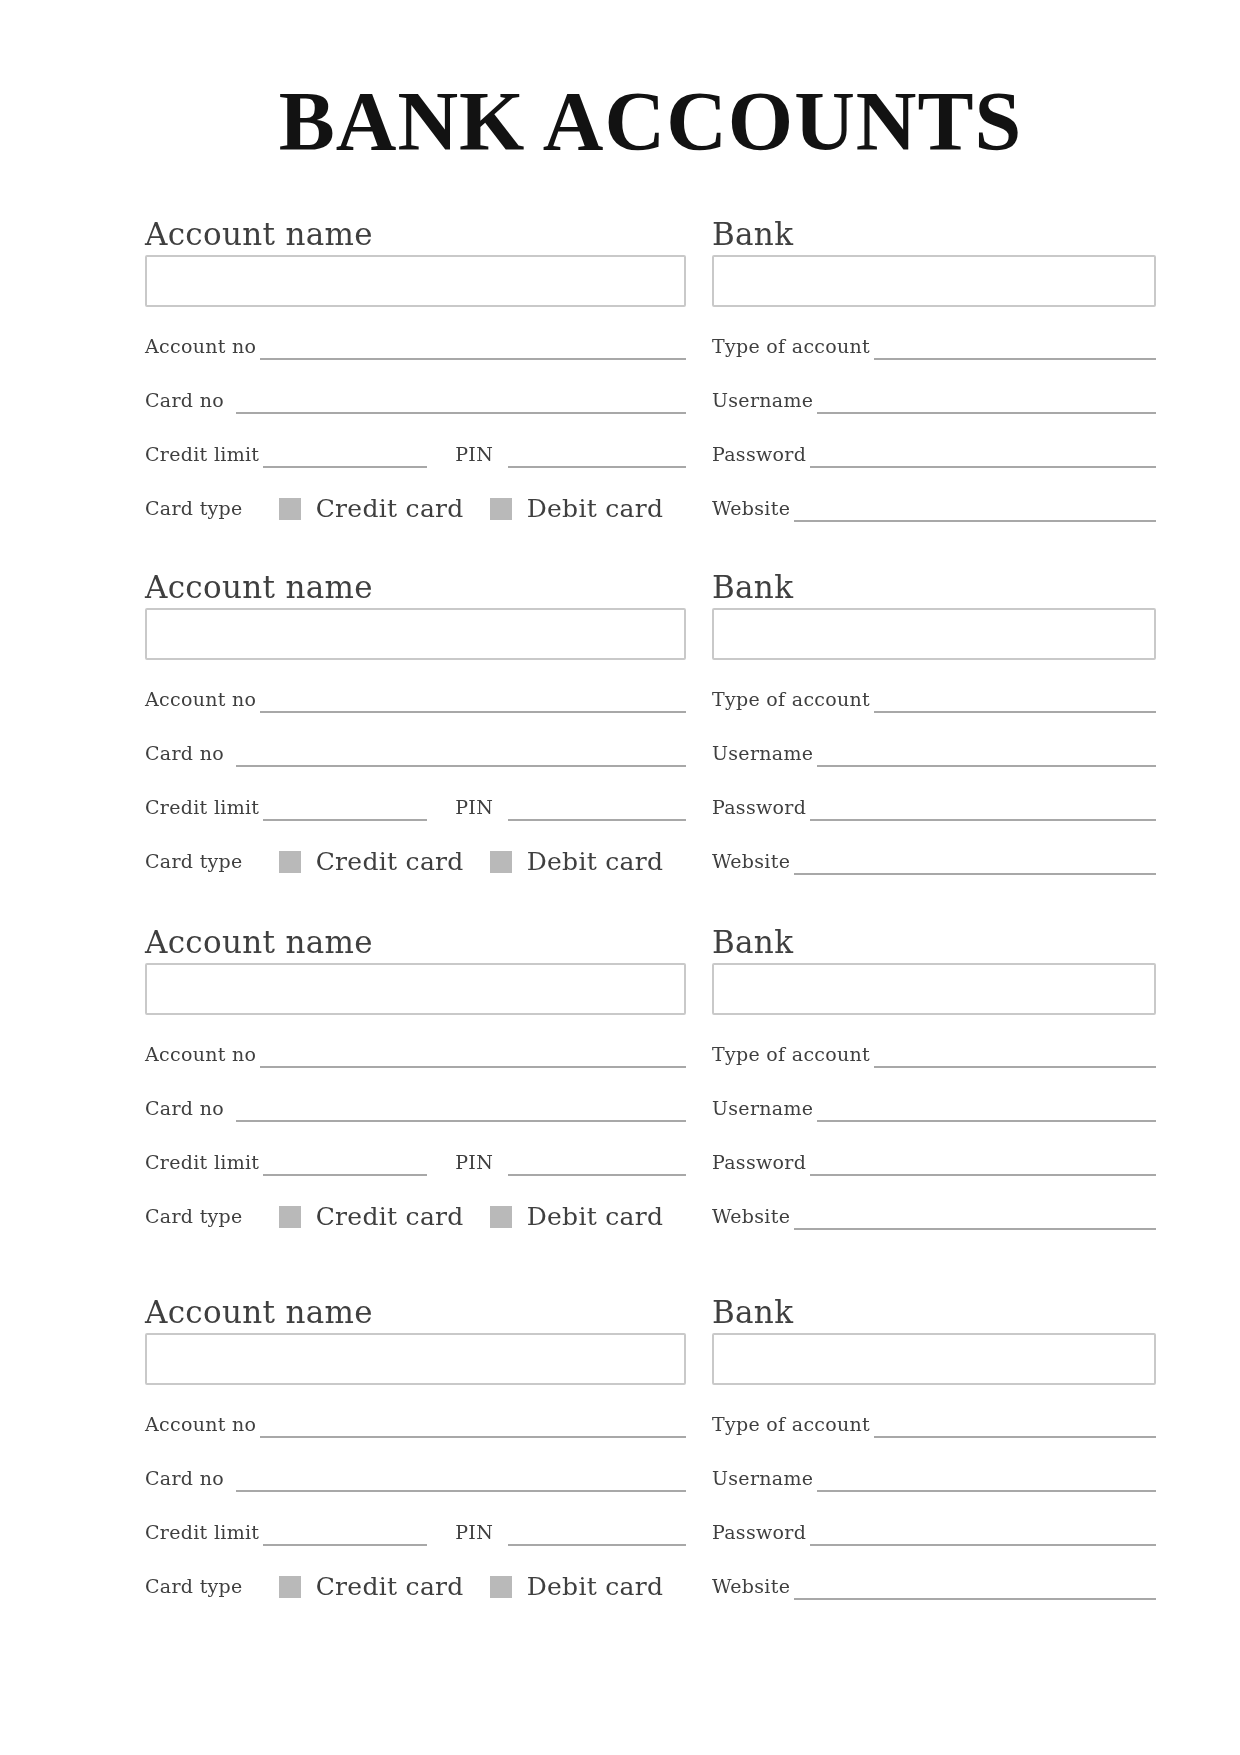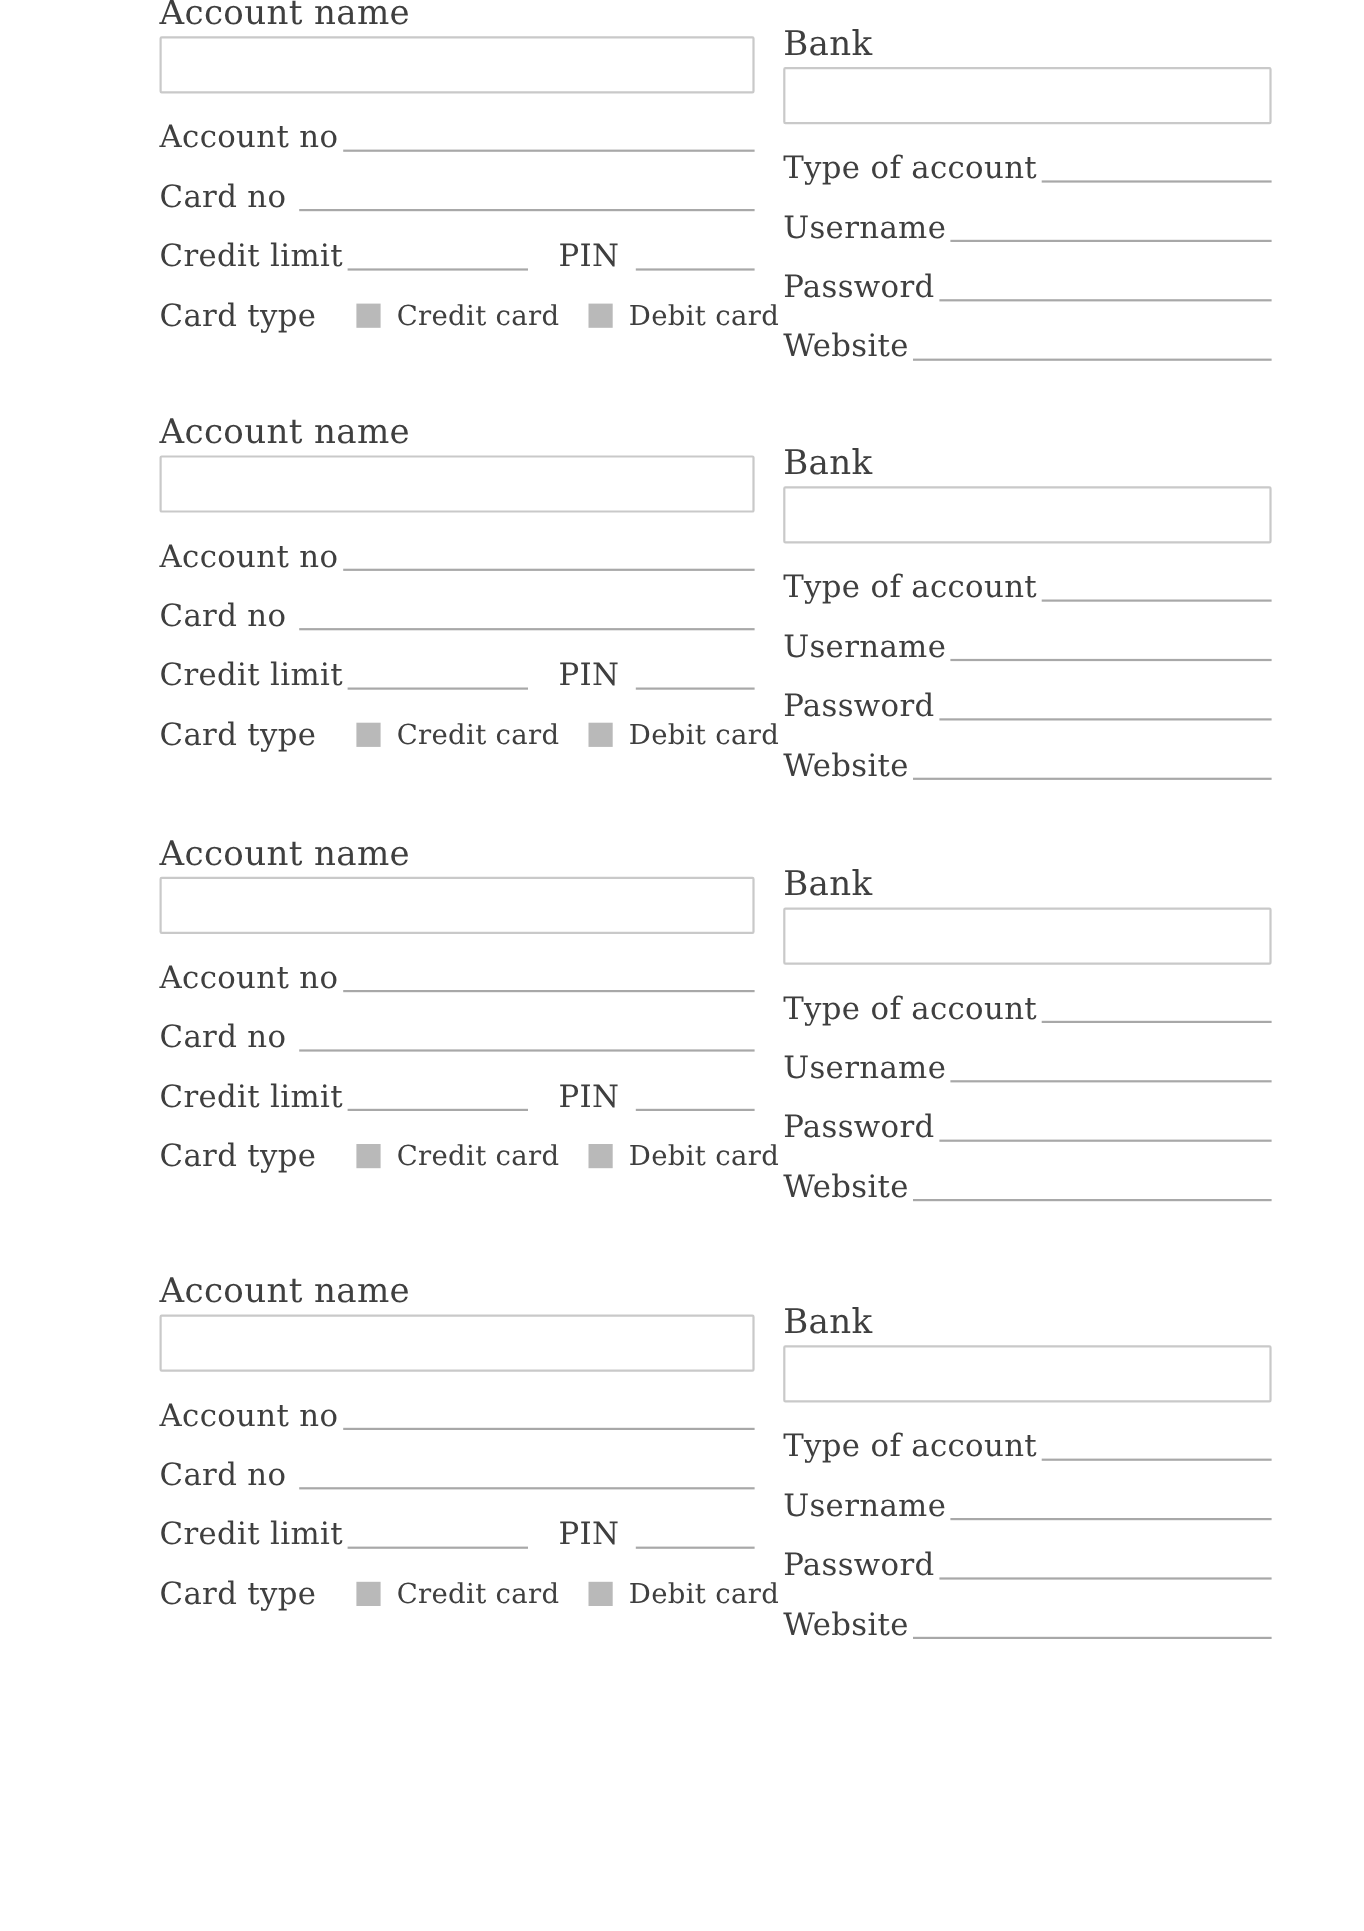--- a/index.html
+++ b/index.html
@@ -68,6 +68,7 @@
 
 <div class="page">
   <div class="content">
+    <h1 class="title">BANK ACCOUNTS</h1>
     <div id="blocks">
   <section class="block">
     <div class="col left">

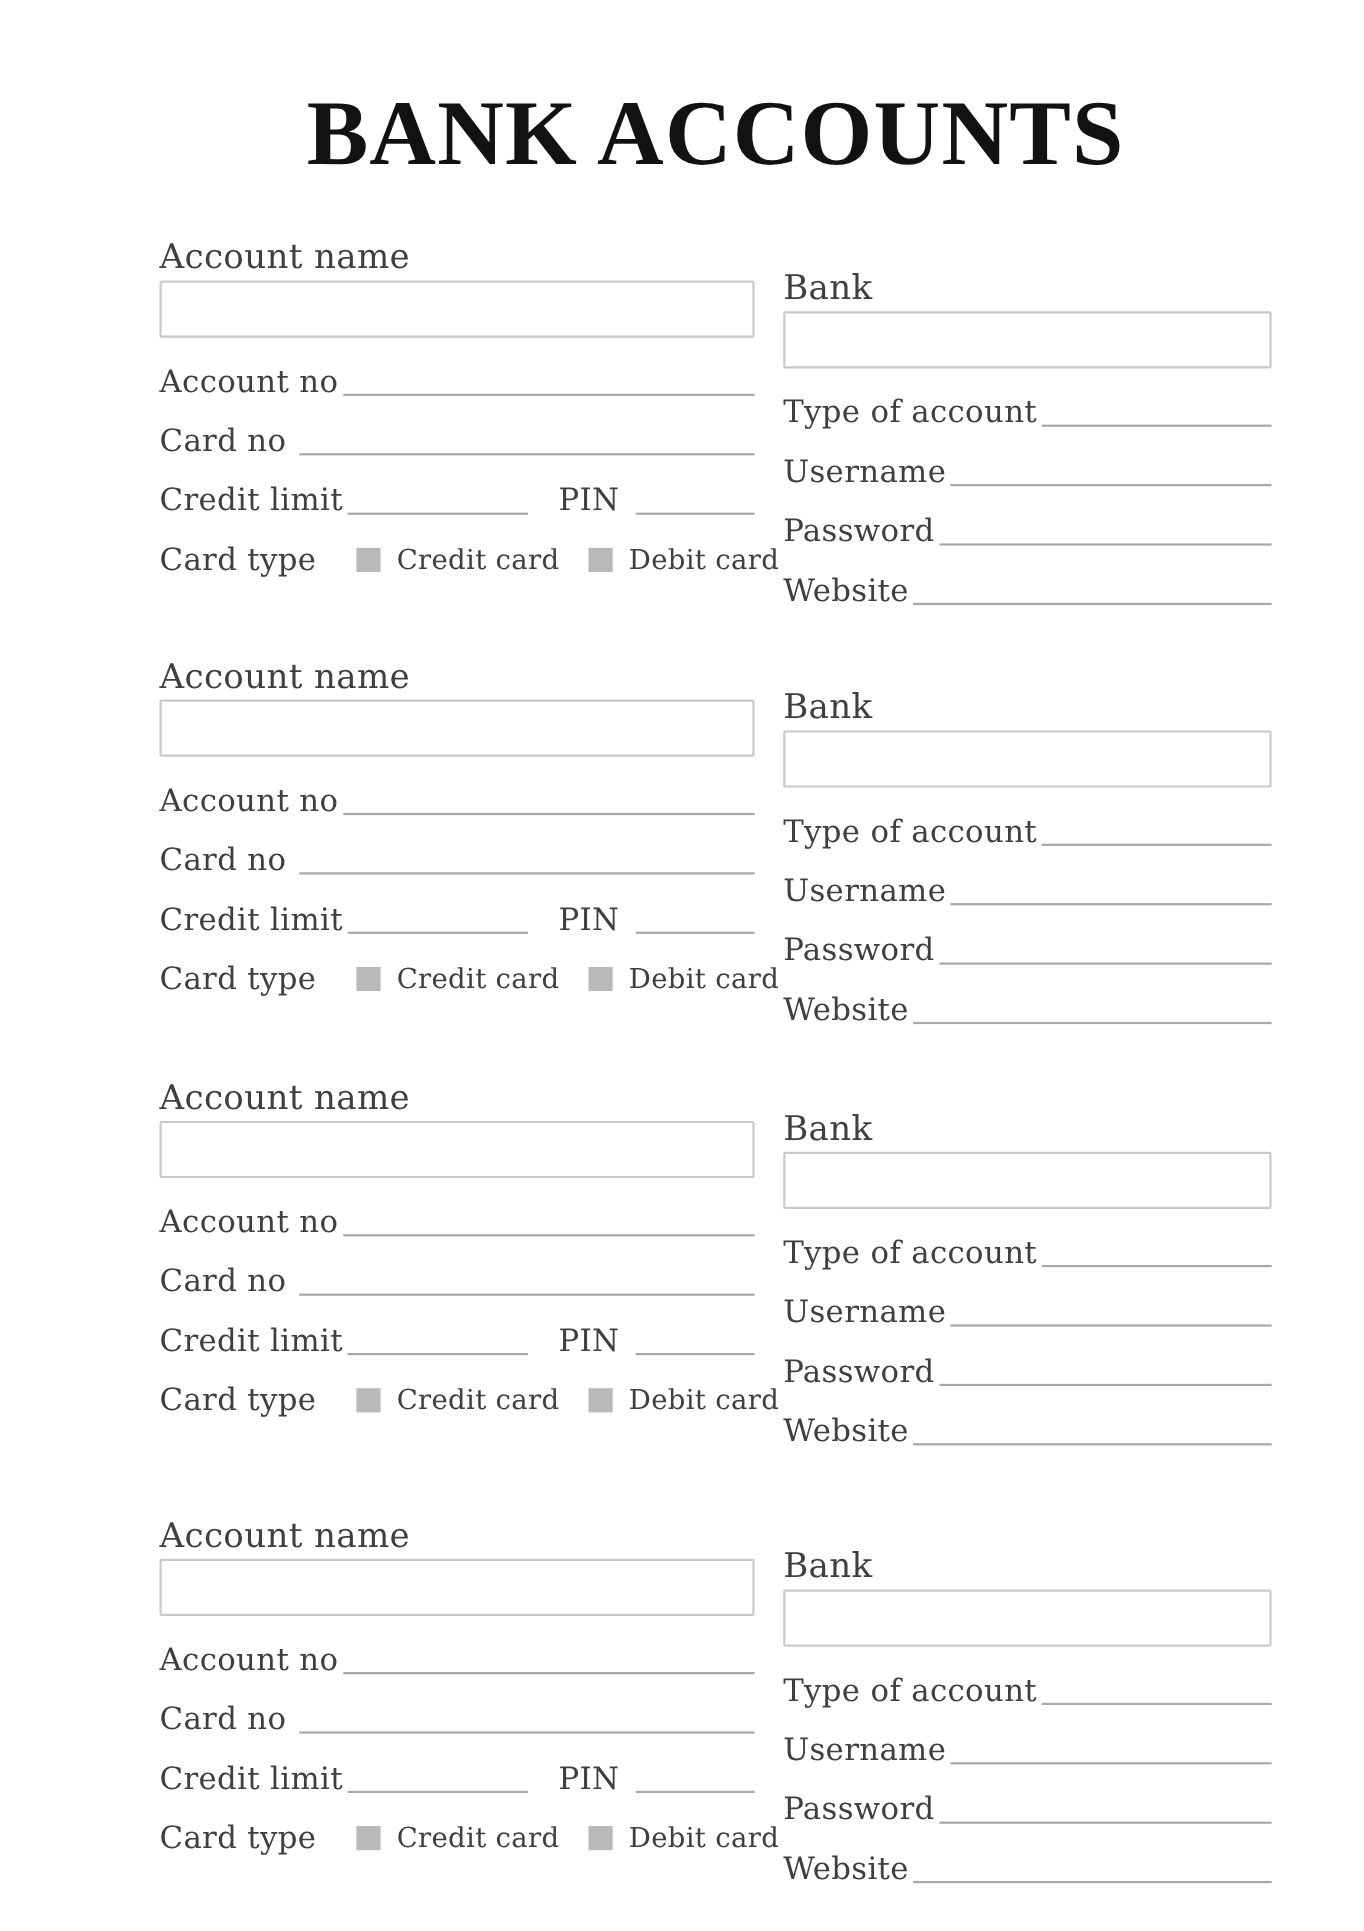--- a/index.html
+++ b/index.html
@@ -29,7 +29,7 @@
   .block:nth-of-type(3){margin-bottom:69px;}
   .col{display:block;}
   .col.left{width:541px;}
-  .col.right{width:444px;margin-top:28px;}
+  .col.right{width:444px;}
   .blabel{font-size:31px;line-height:24px;color:var(--text);letter-spacing:0.3px;}
   .boxinput{
     display:block;width:100%;height:52px;margin-top:9px;

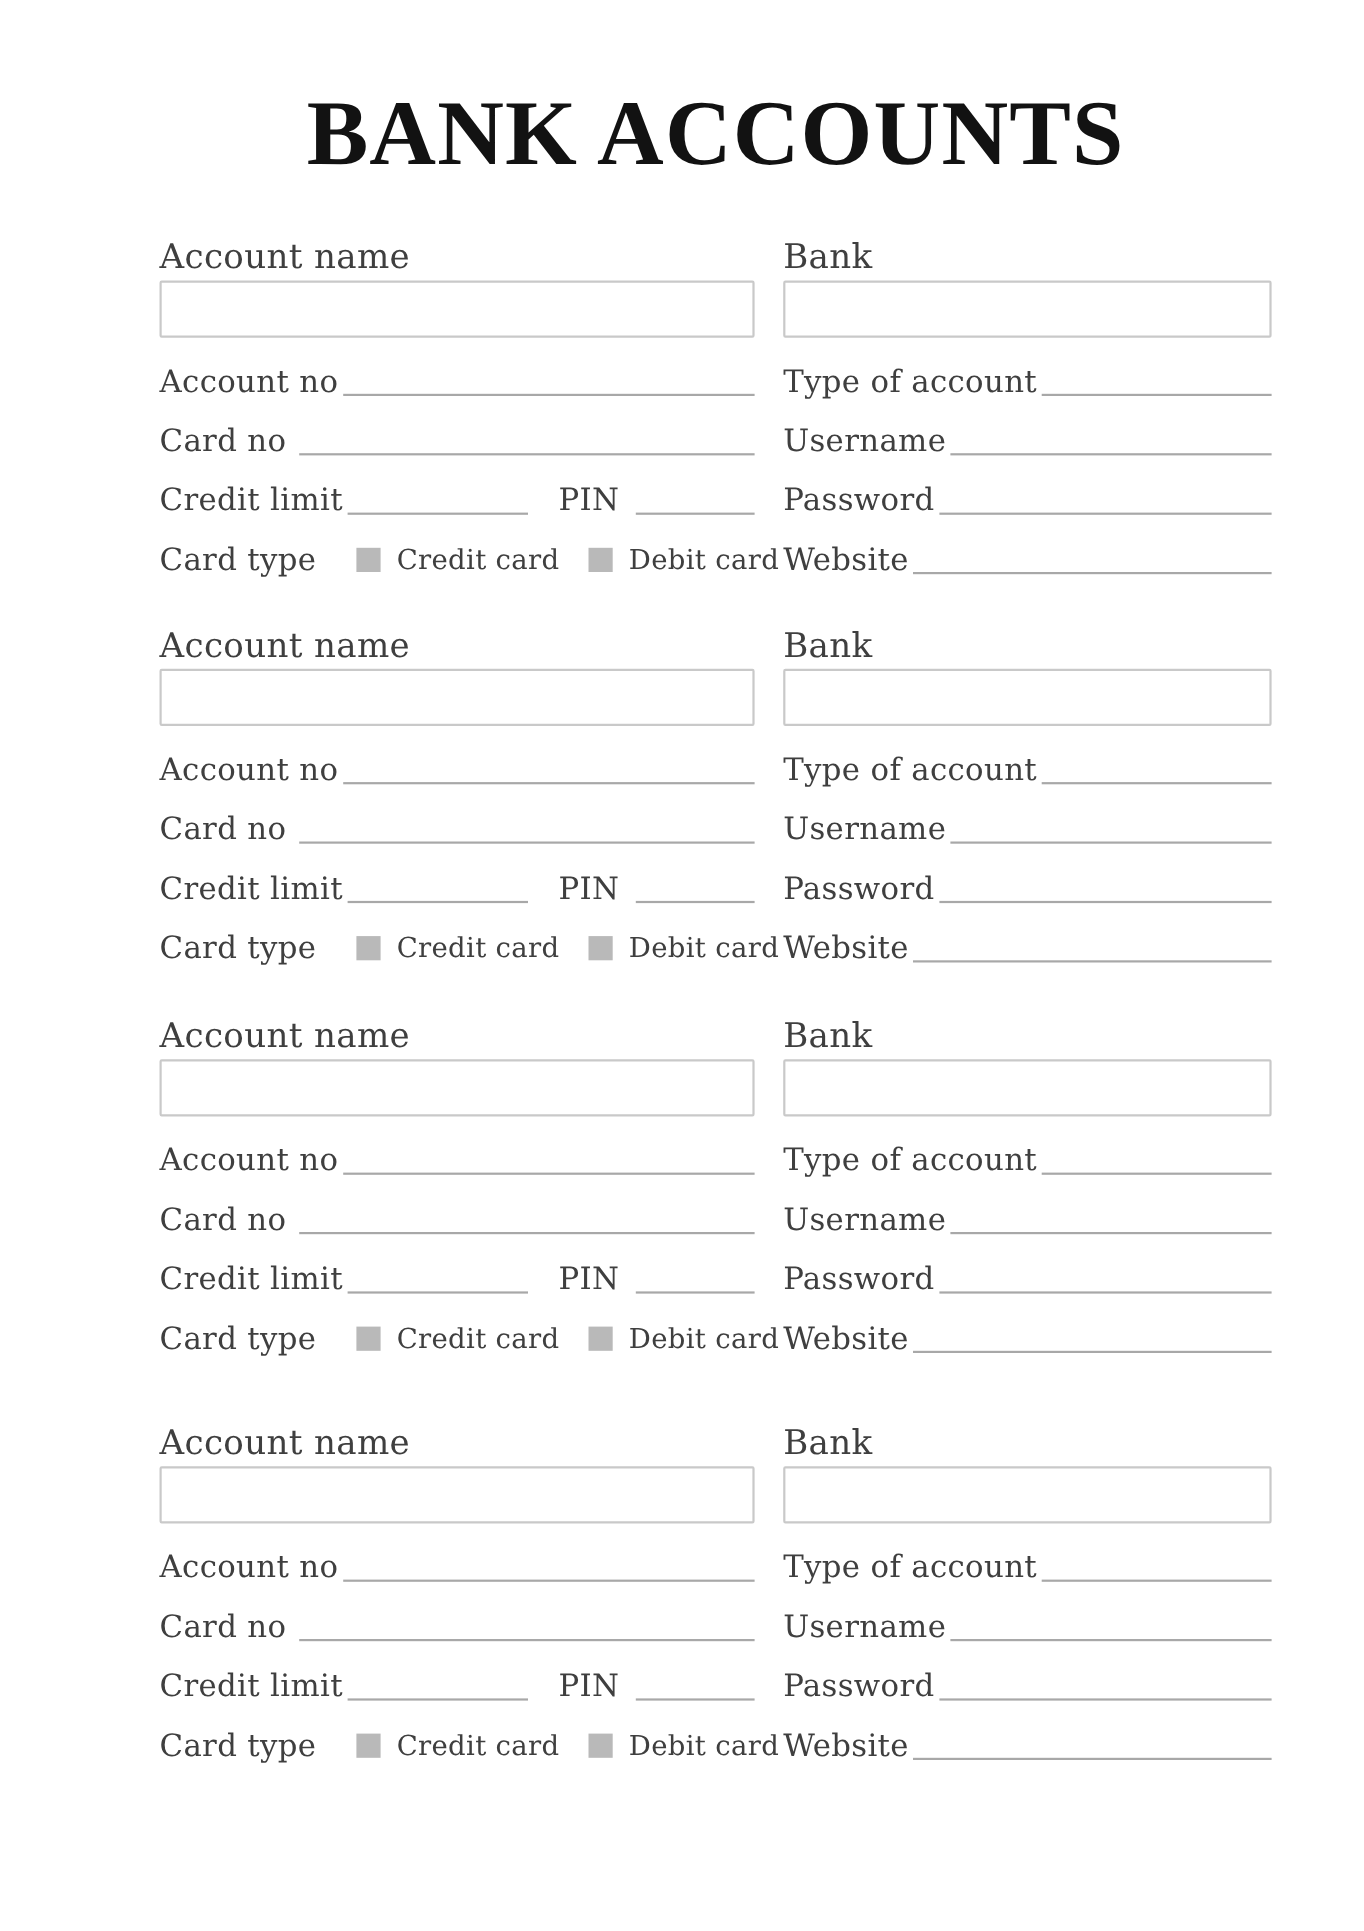--- a/index.html
+++ b/index.html
@@ -40,7 +40,7 @@
   }
   .frow{display:flex;align-items:stretch;height:29px;margin-top:25px;}
   .flabel{
-    font-size:28px;line-height:29px;white-space:nowrap;
+    font-size:19px;line-height:29px;white-space:nowrap;
     color:var(--text);letter-spacing:0.3px;flex:0 0 auto;
   }
   .fline{

